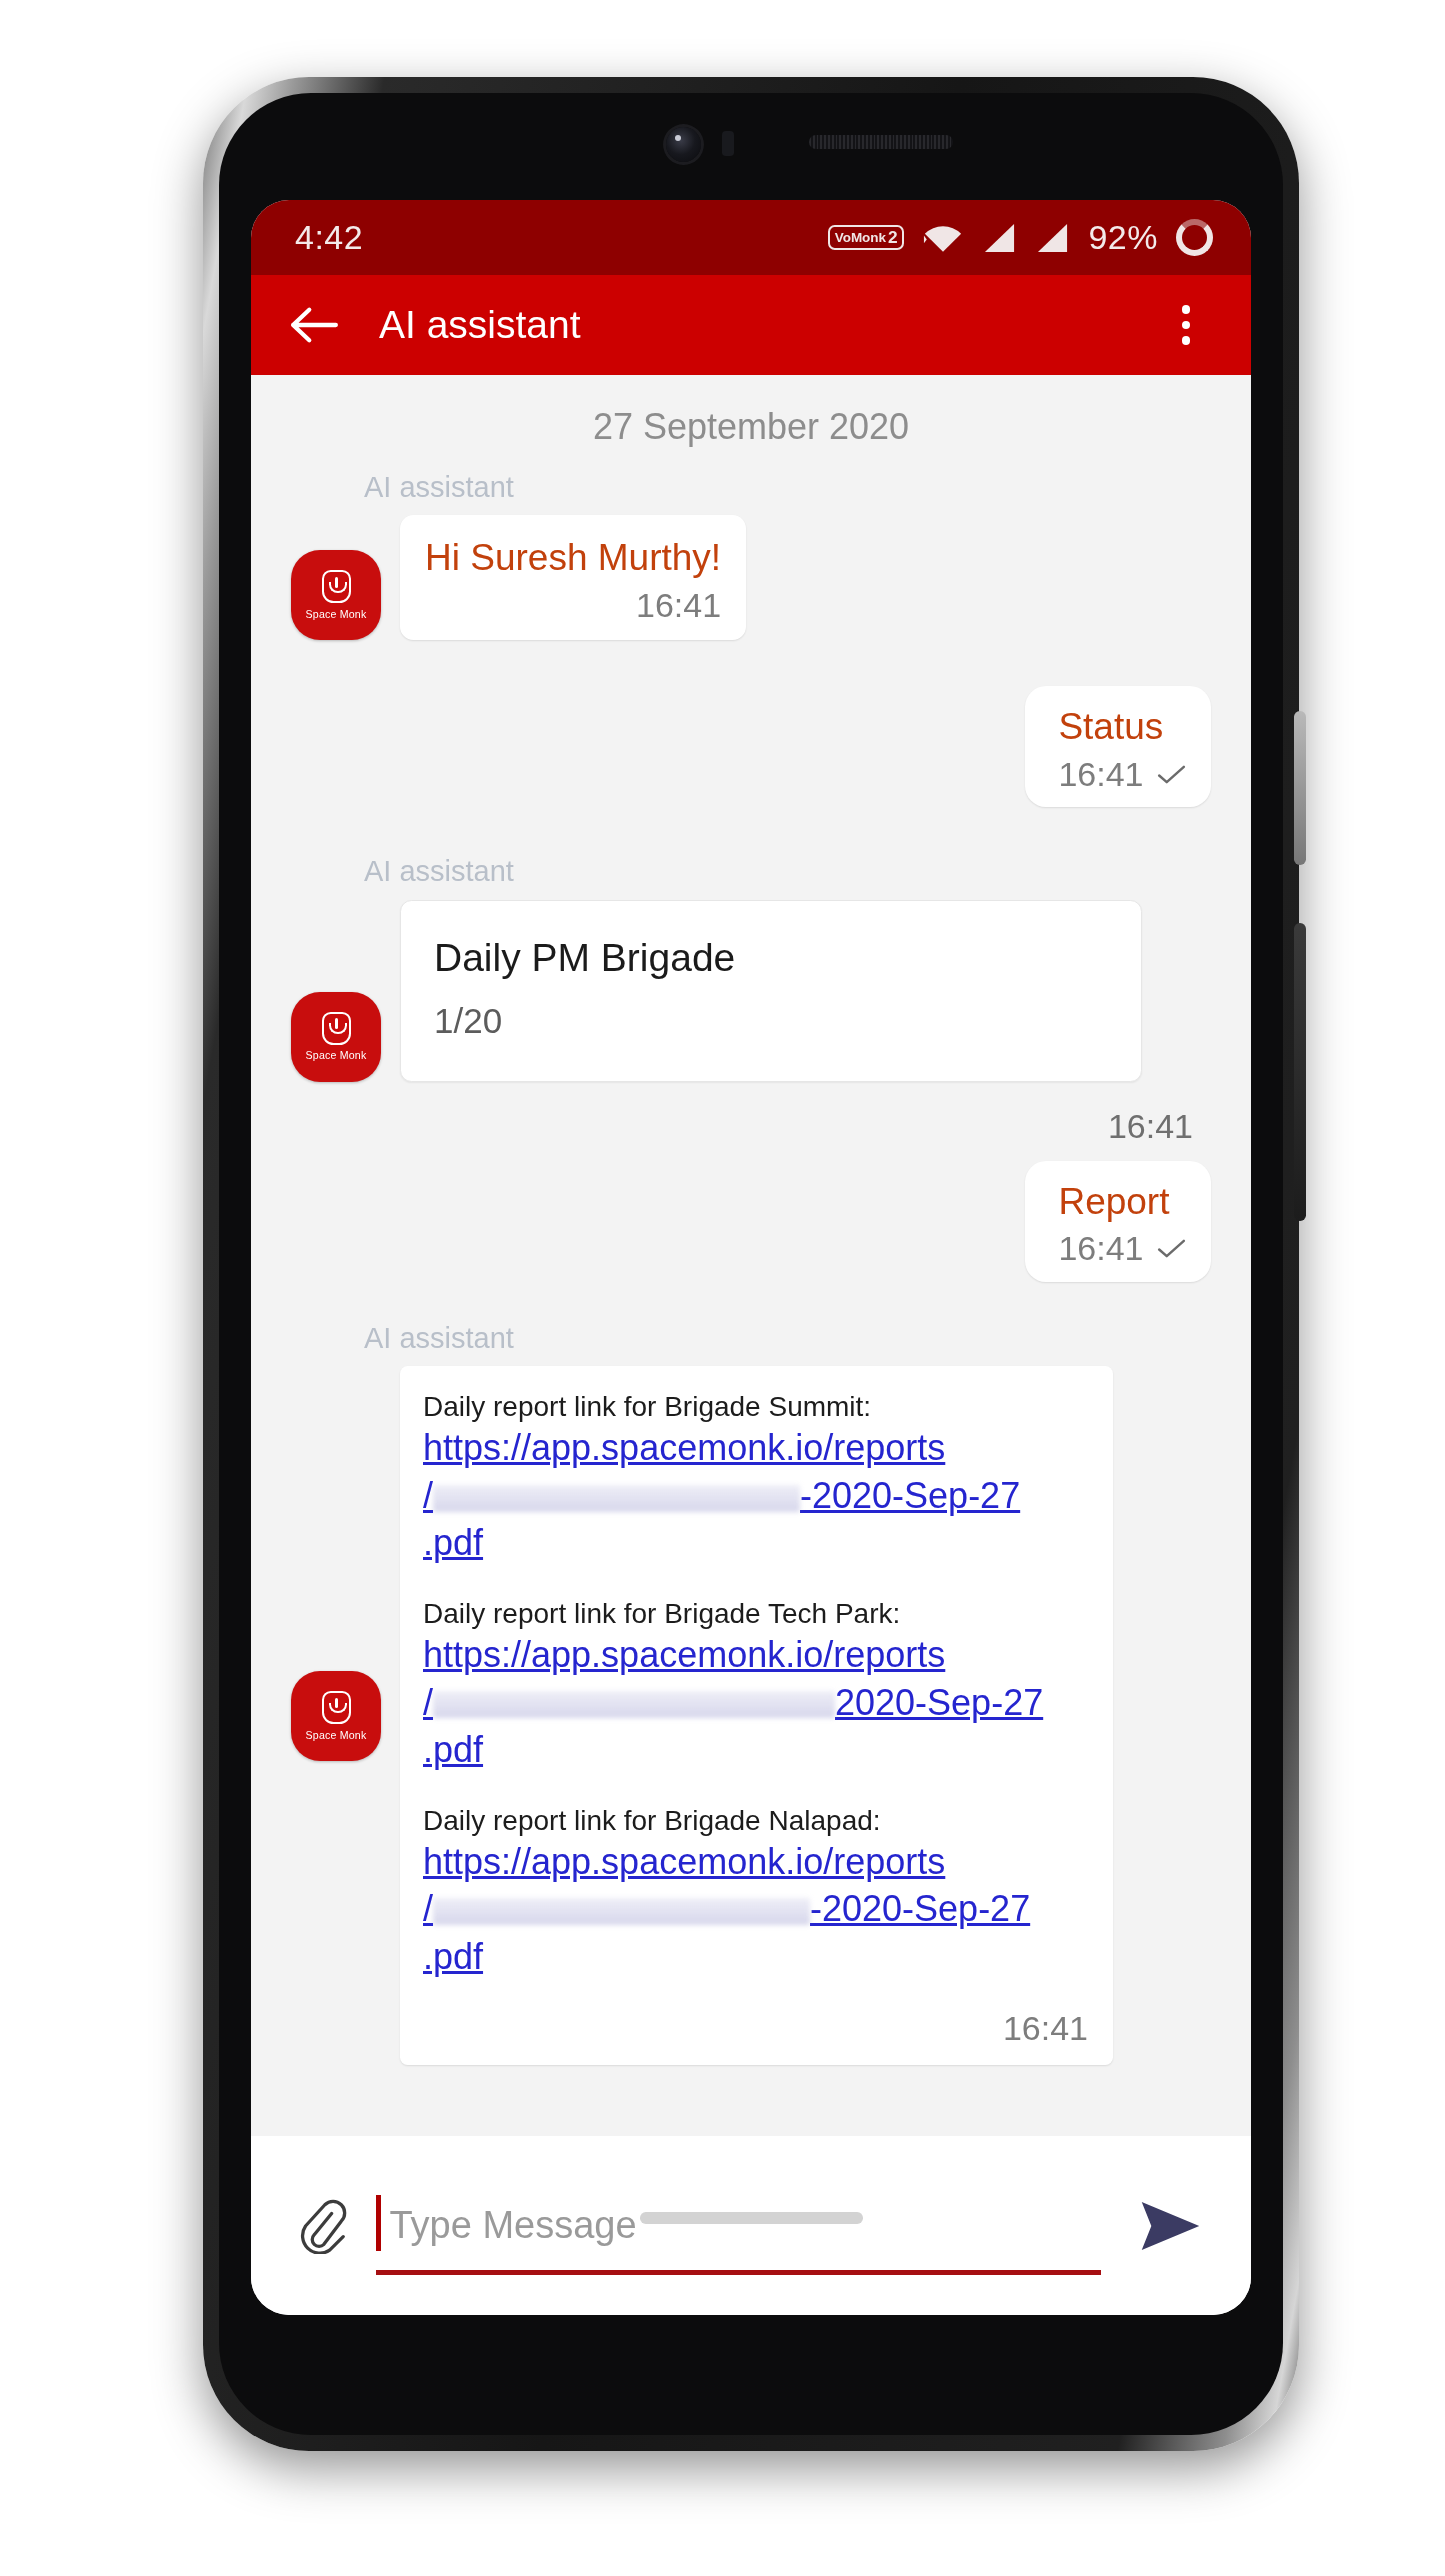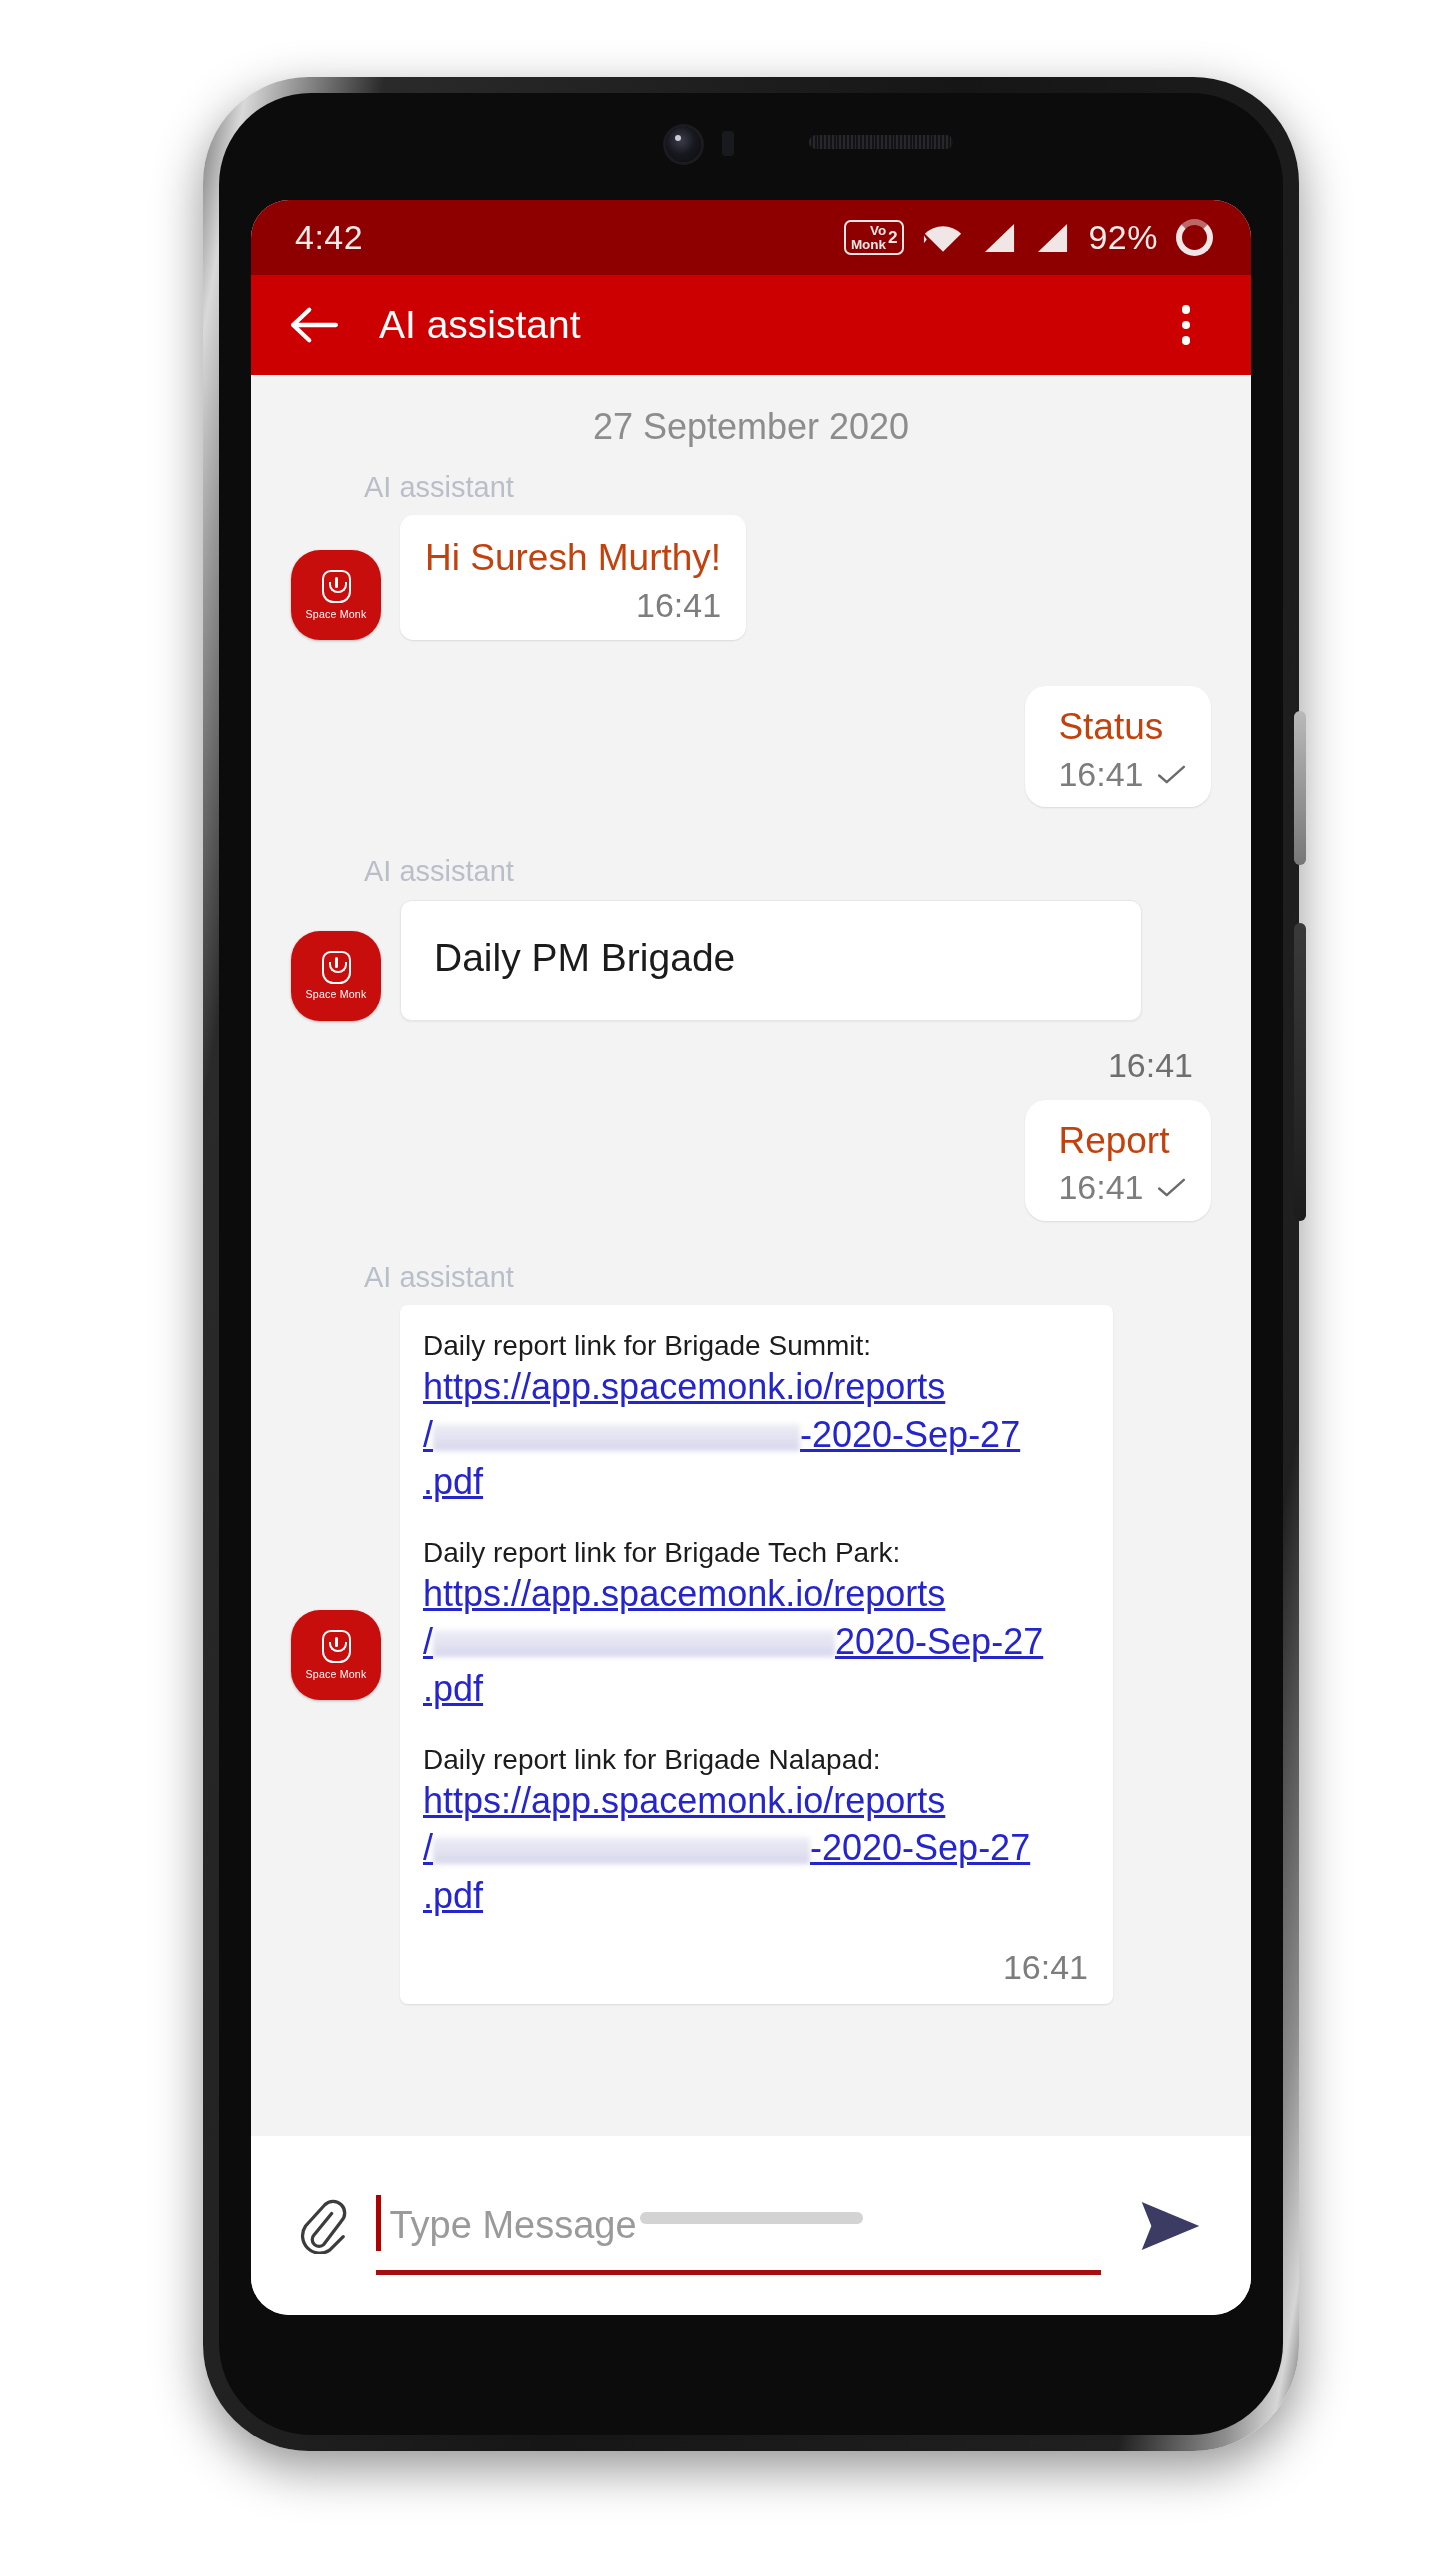--- a/index.html
+++ b/index.html
@@ -141,7 +141,7 @@
     gap: 1.9px;
     font-family: "Liberation Sans", sans-serif;
   }
-  .vowifi .stack { display:flex; flex-direction: column; align-items:flex-end; }
+  .vowifi .stack { display:flex; flex-direction: row; align-items:flex-start; }
   .vowifi .num { font-size: 17.3px; line-height: 17.3px; }
 
   .ico-wifi { width: 42px; height: 32px; position: relative; }

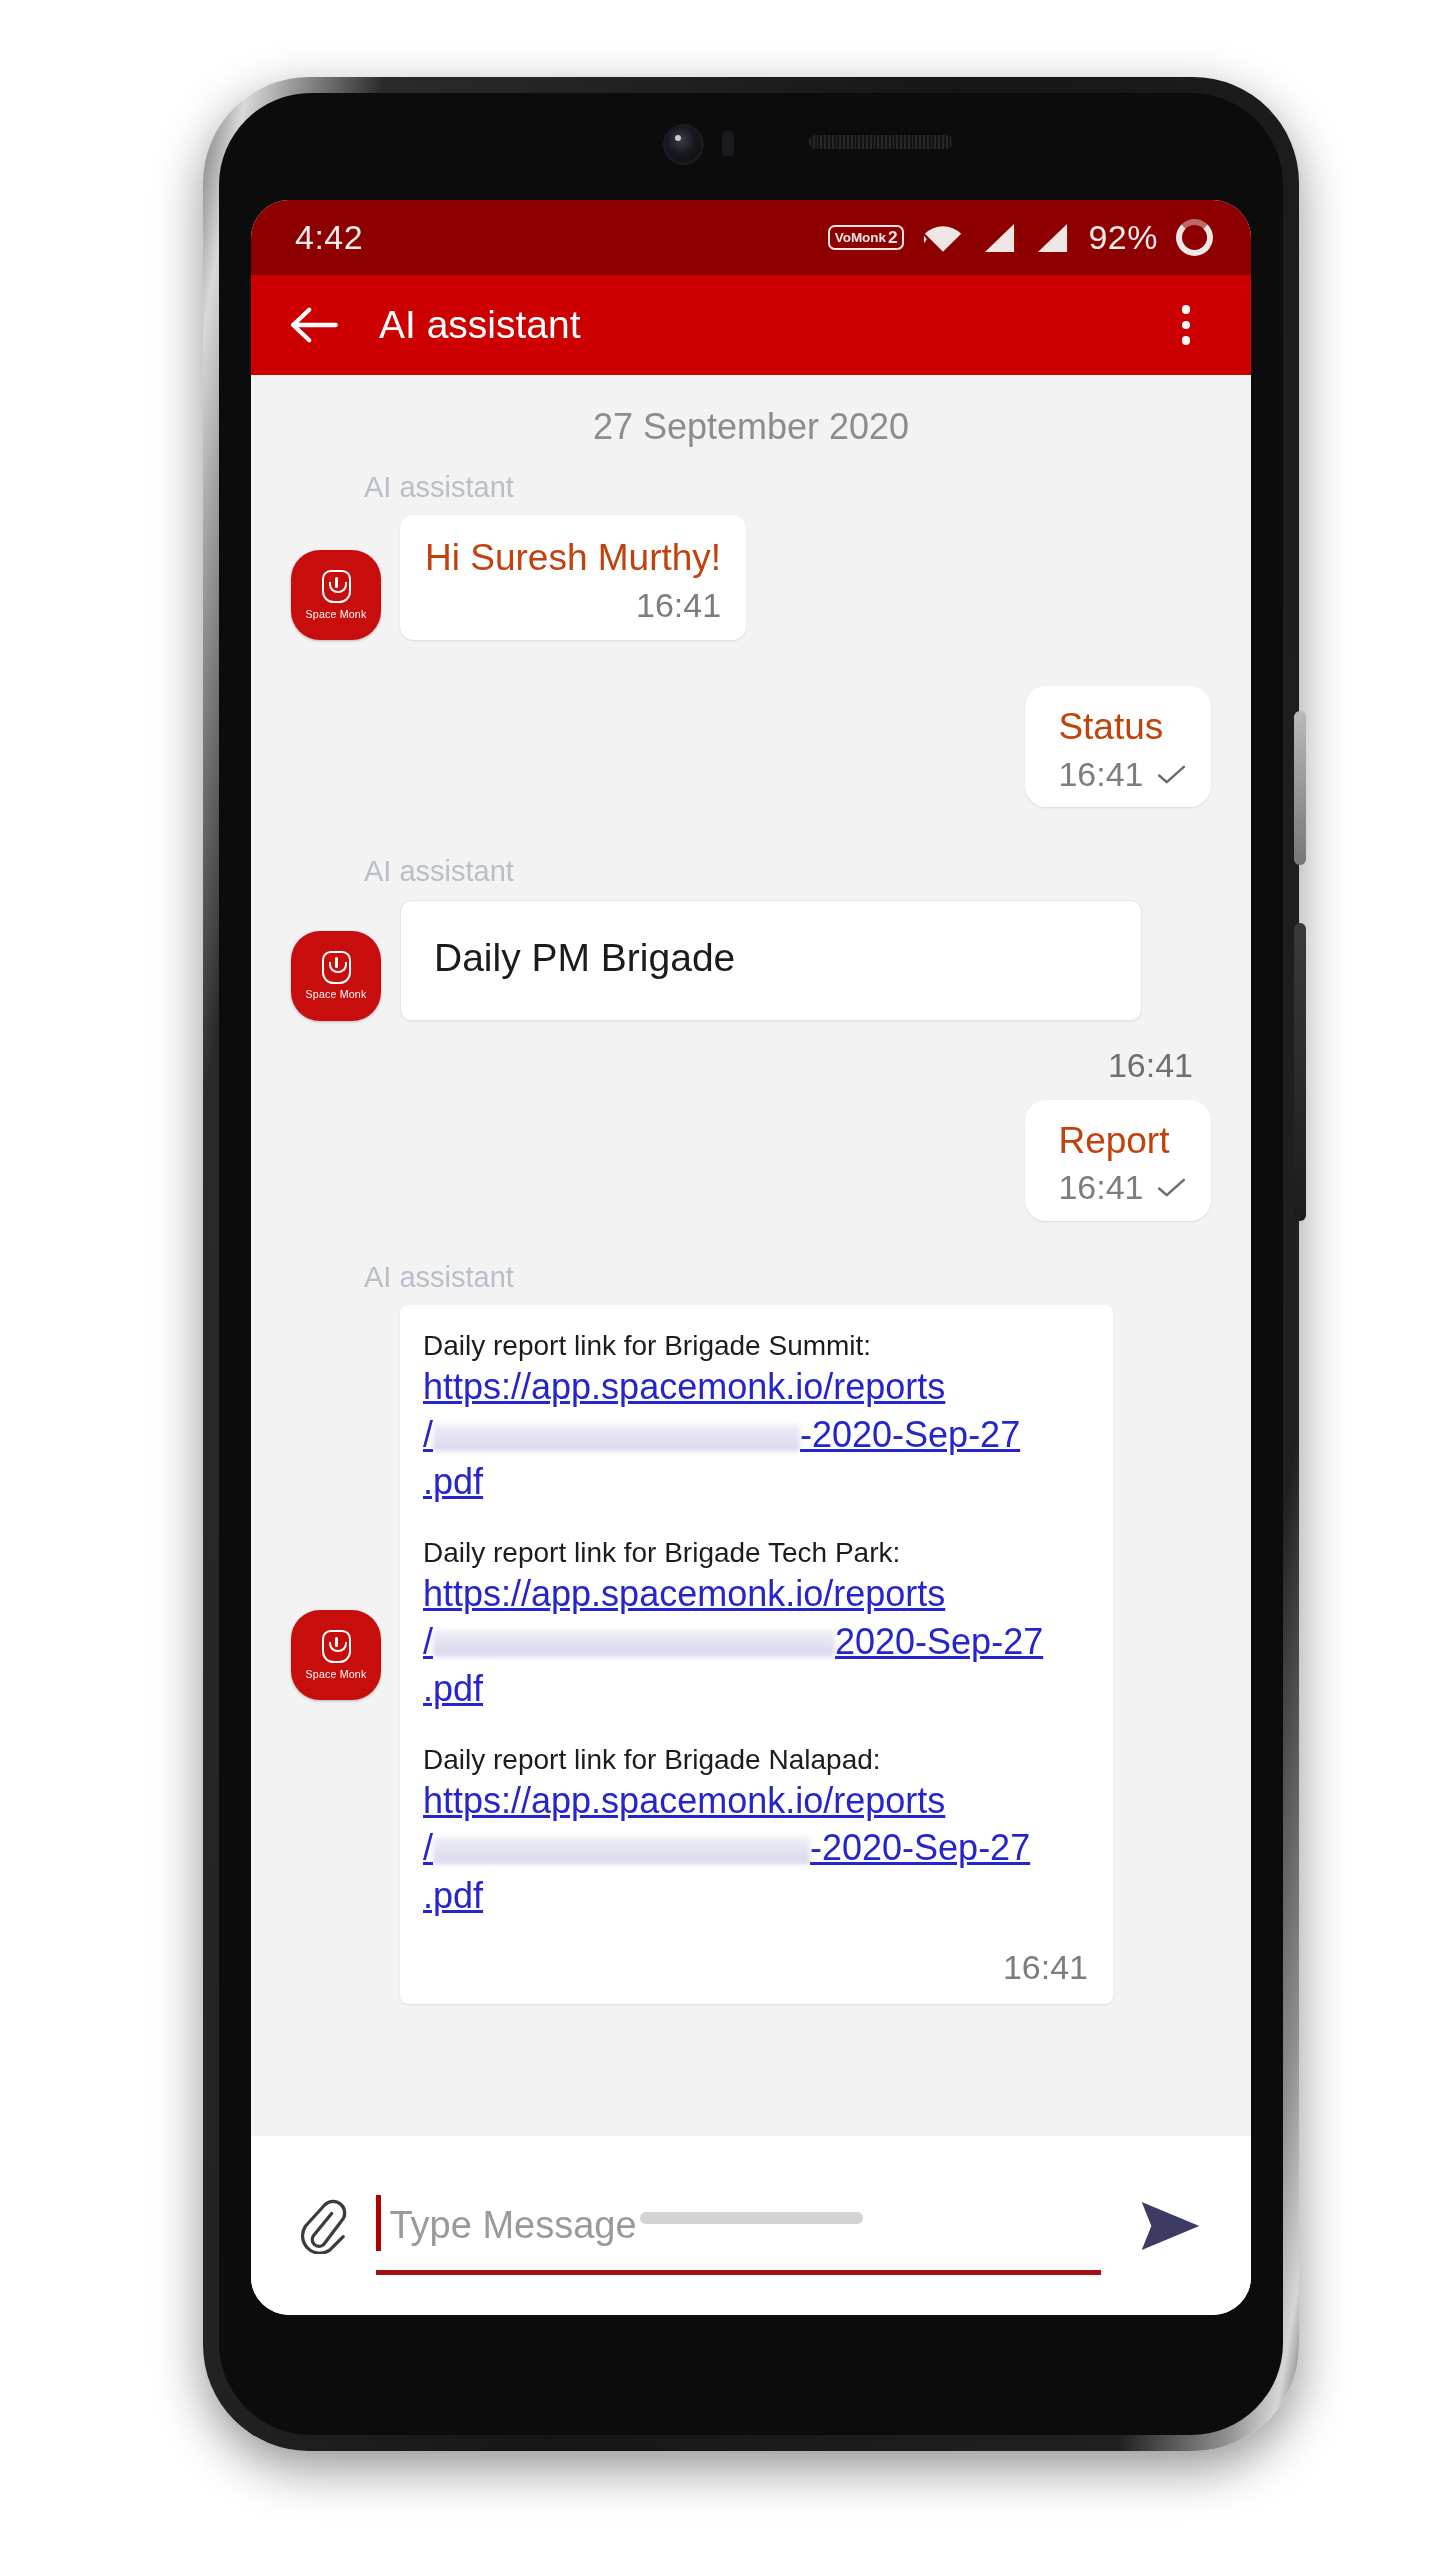--- a/index.html
+++ b/index.html
@@ -478,6 +478,7 @@
         </div>
         <div class="card">
           <div class="card-title">Daily PM Brigade</div>
+          <div class="card-sub">1/20</div>
         </div>
       </div>
       <div class="standalone-time">16:41</div>

